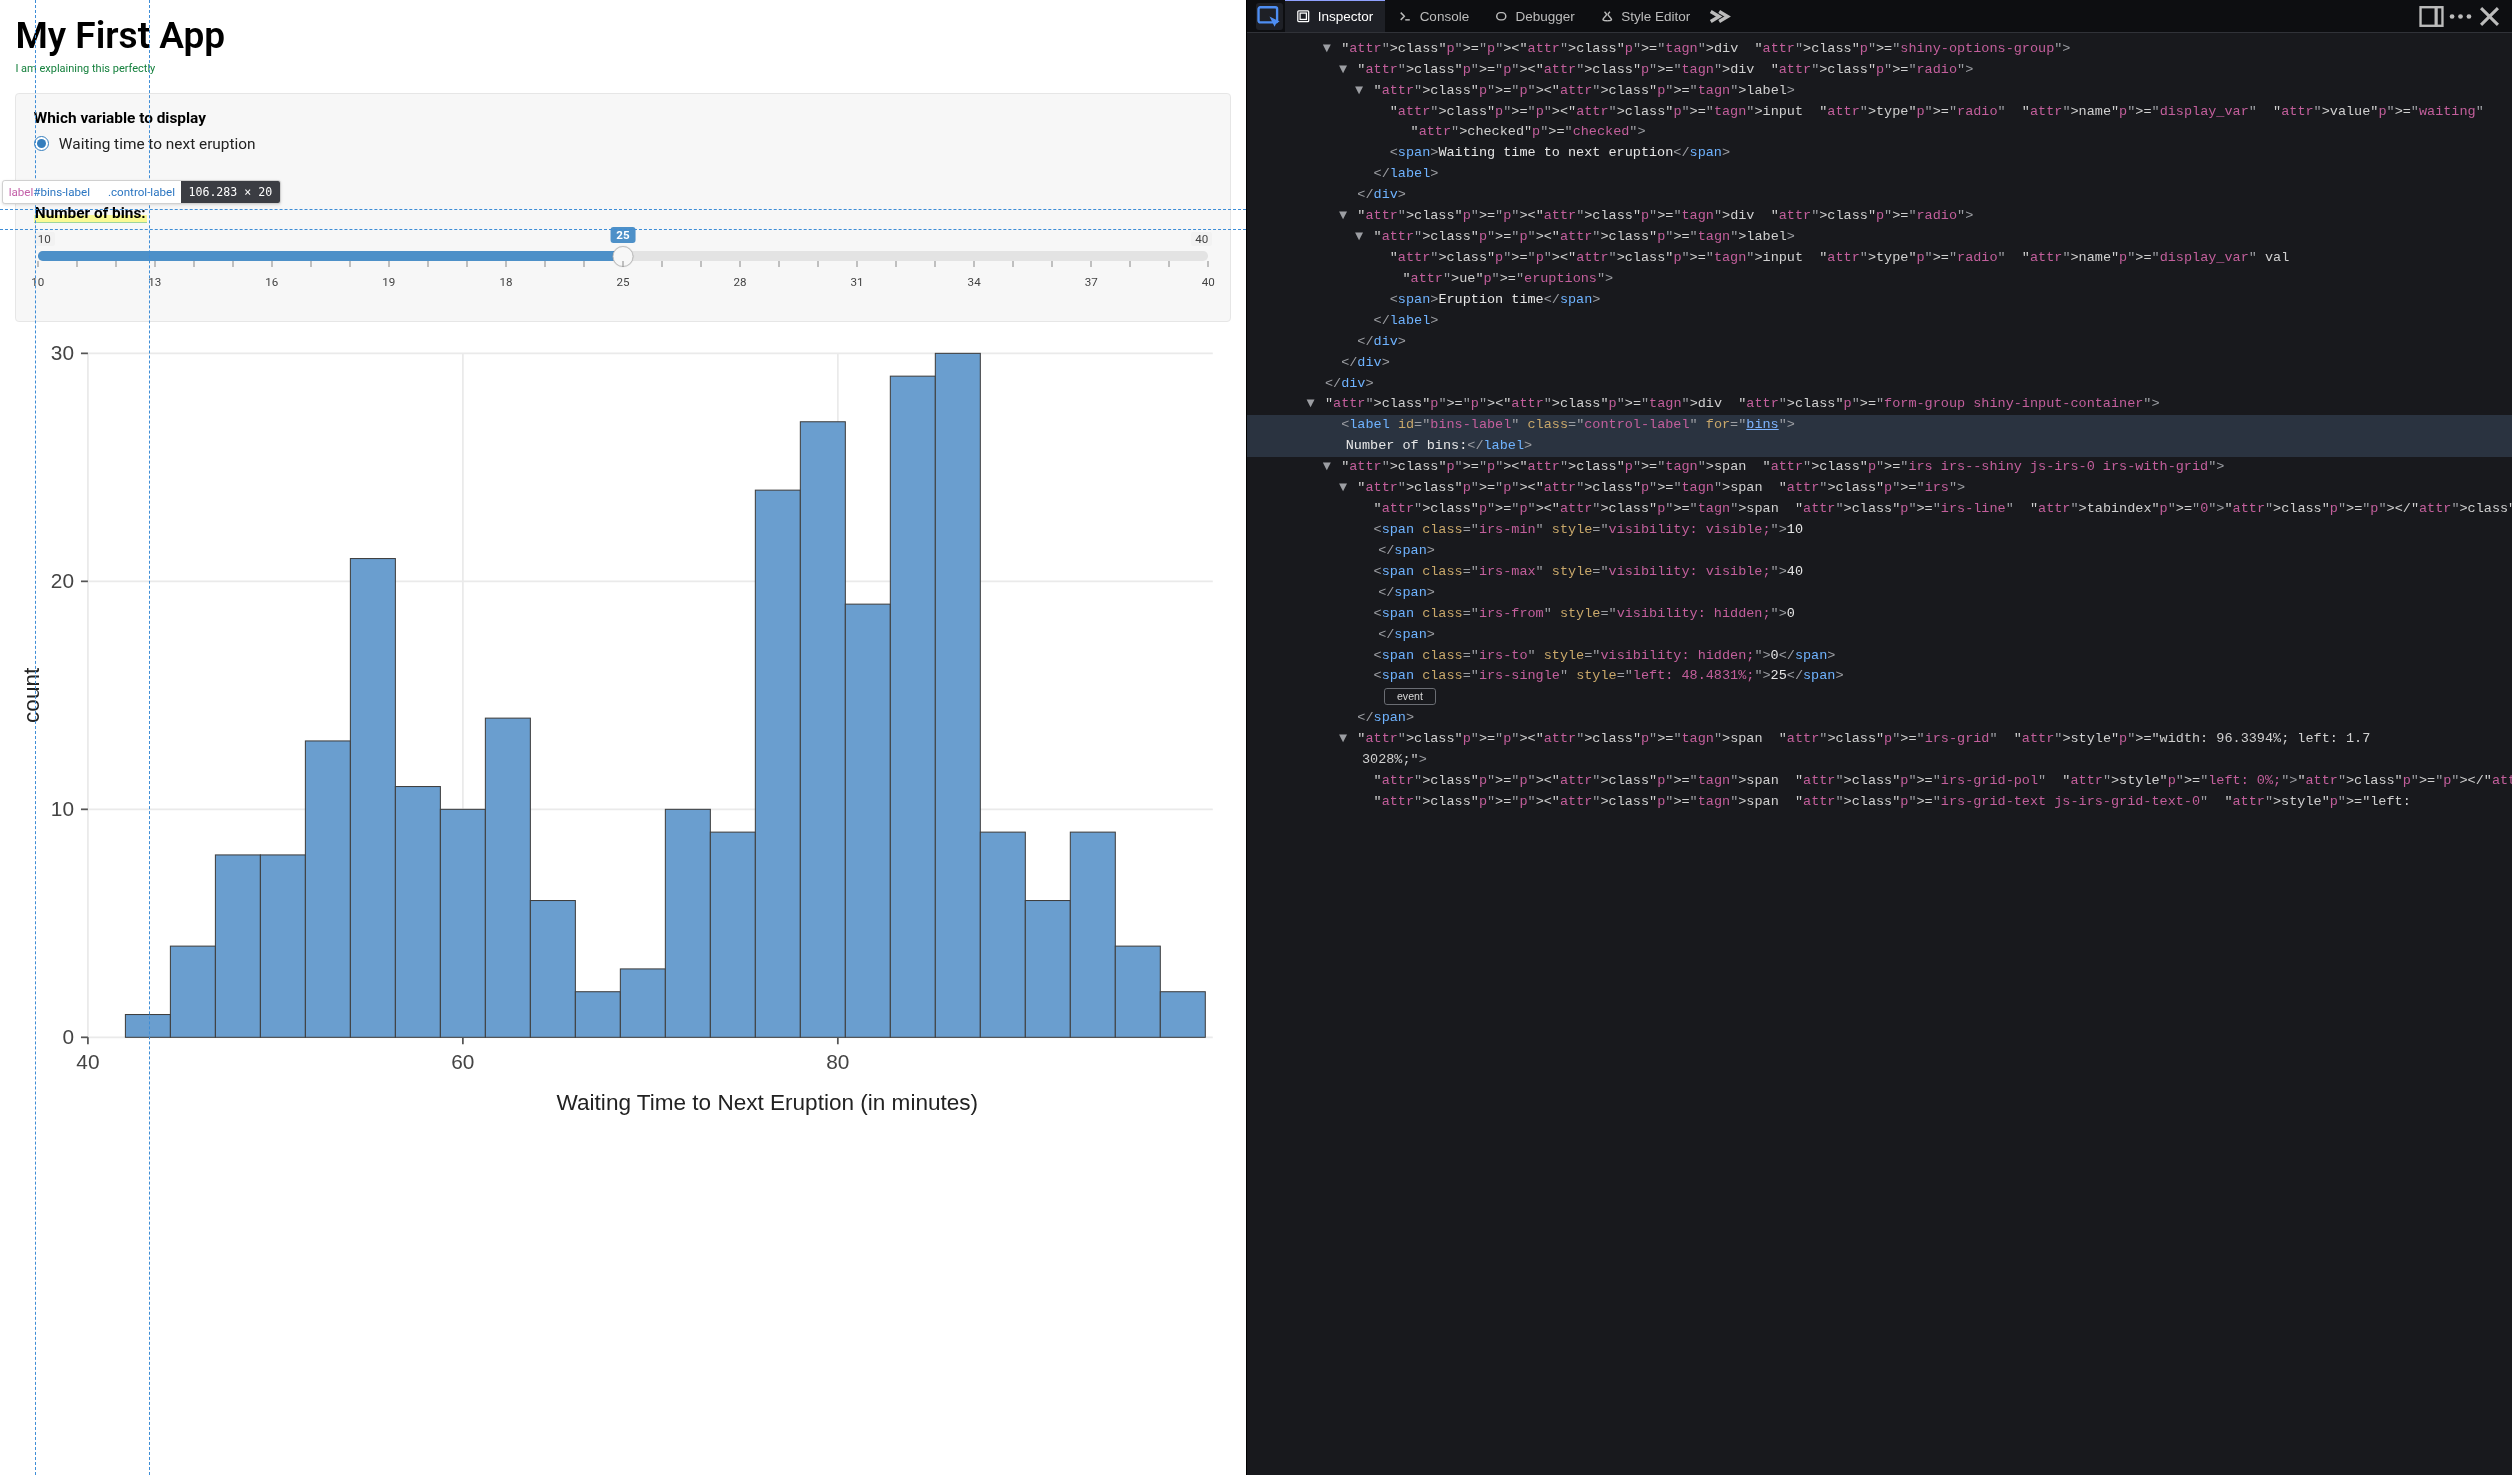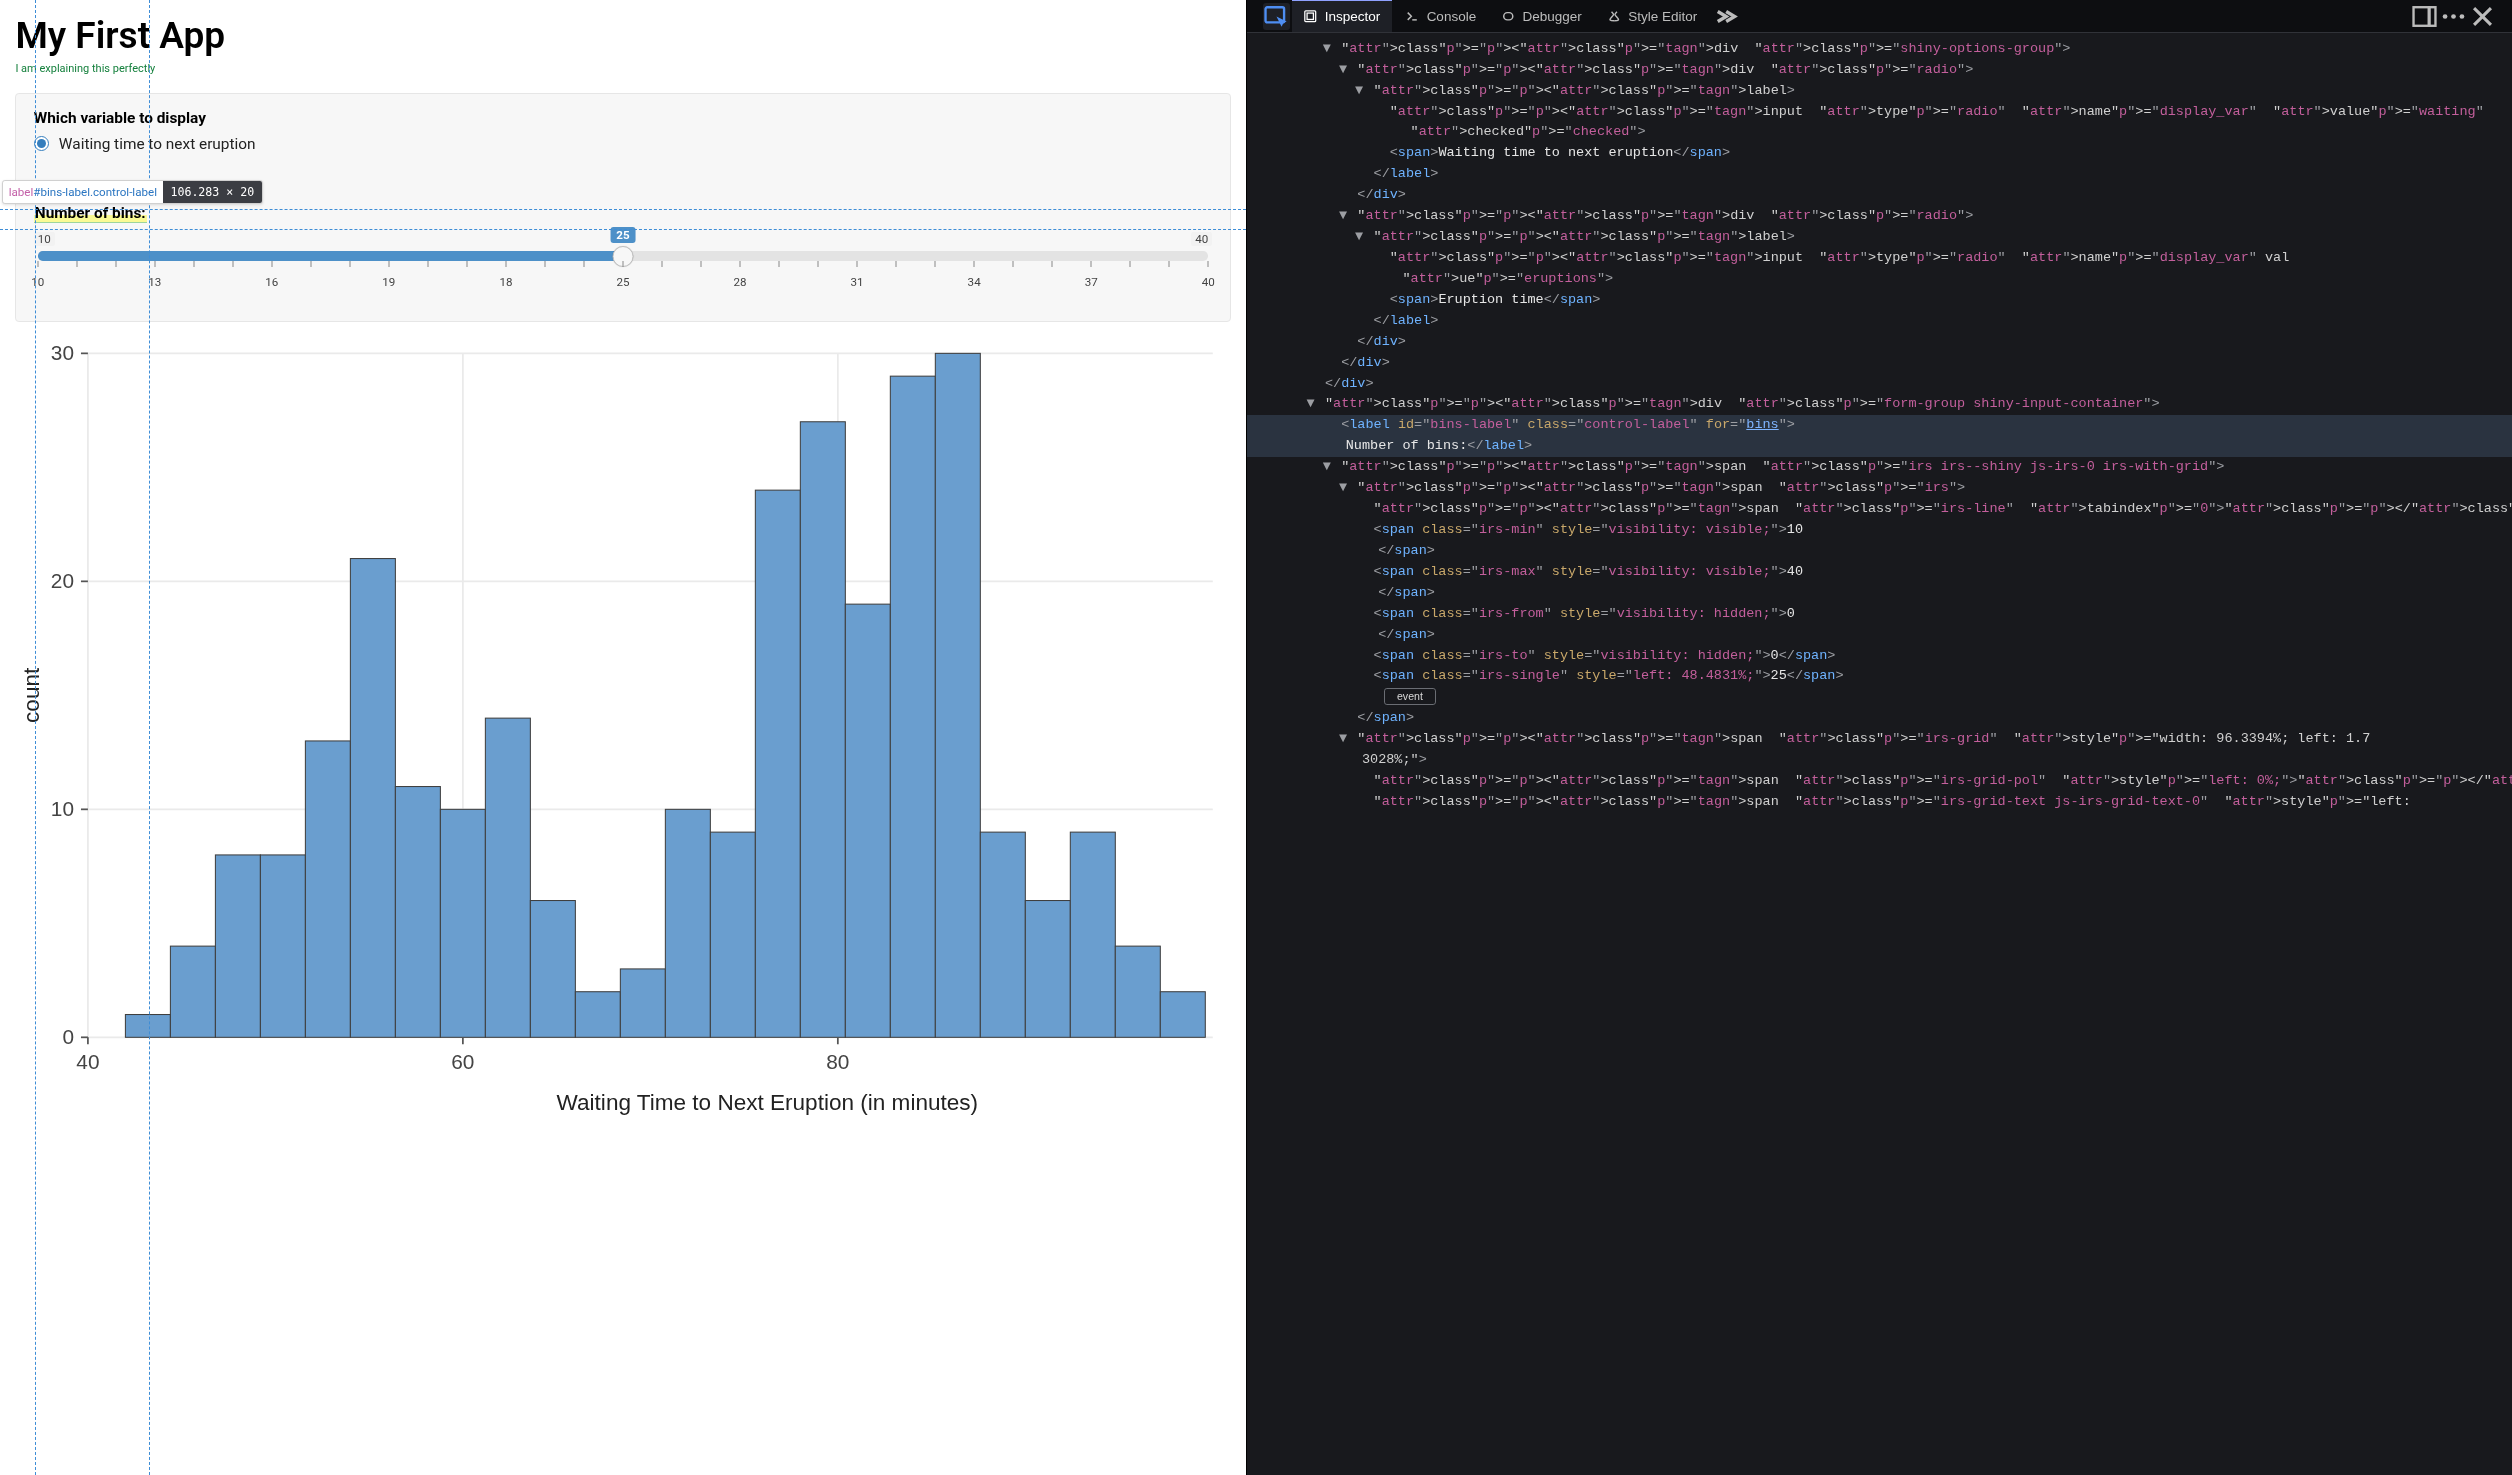--- a/index.html
+++ b/index.html
@@ -100,7 +100,7 @@
   display: flex; align-items: center; height: 33px;
   background: #0d0e11;
   border-bottom: 1px solid #303238;
-  padding: 0 16px;
+  padding: 0 9px;
   gap: 1.9px;
 }
 .dt-tabbtn {

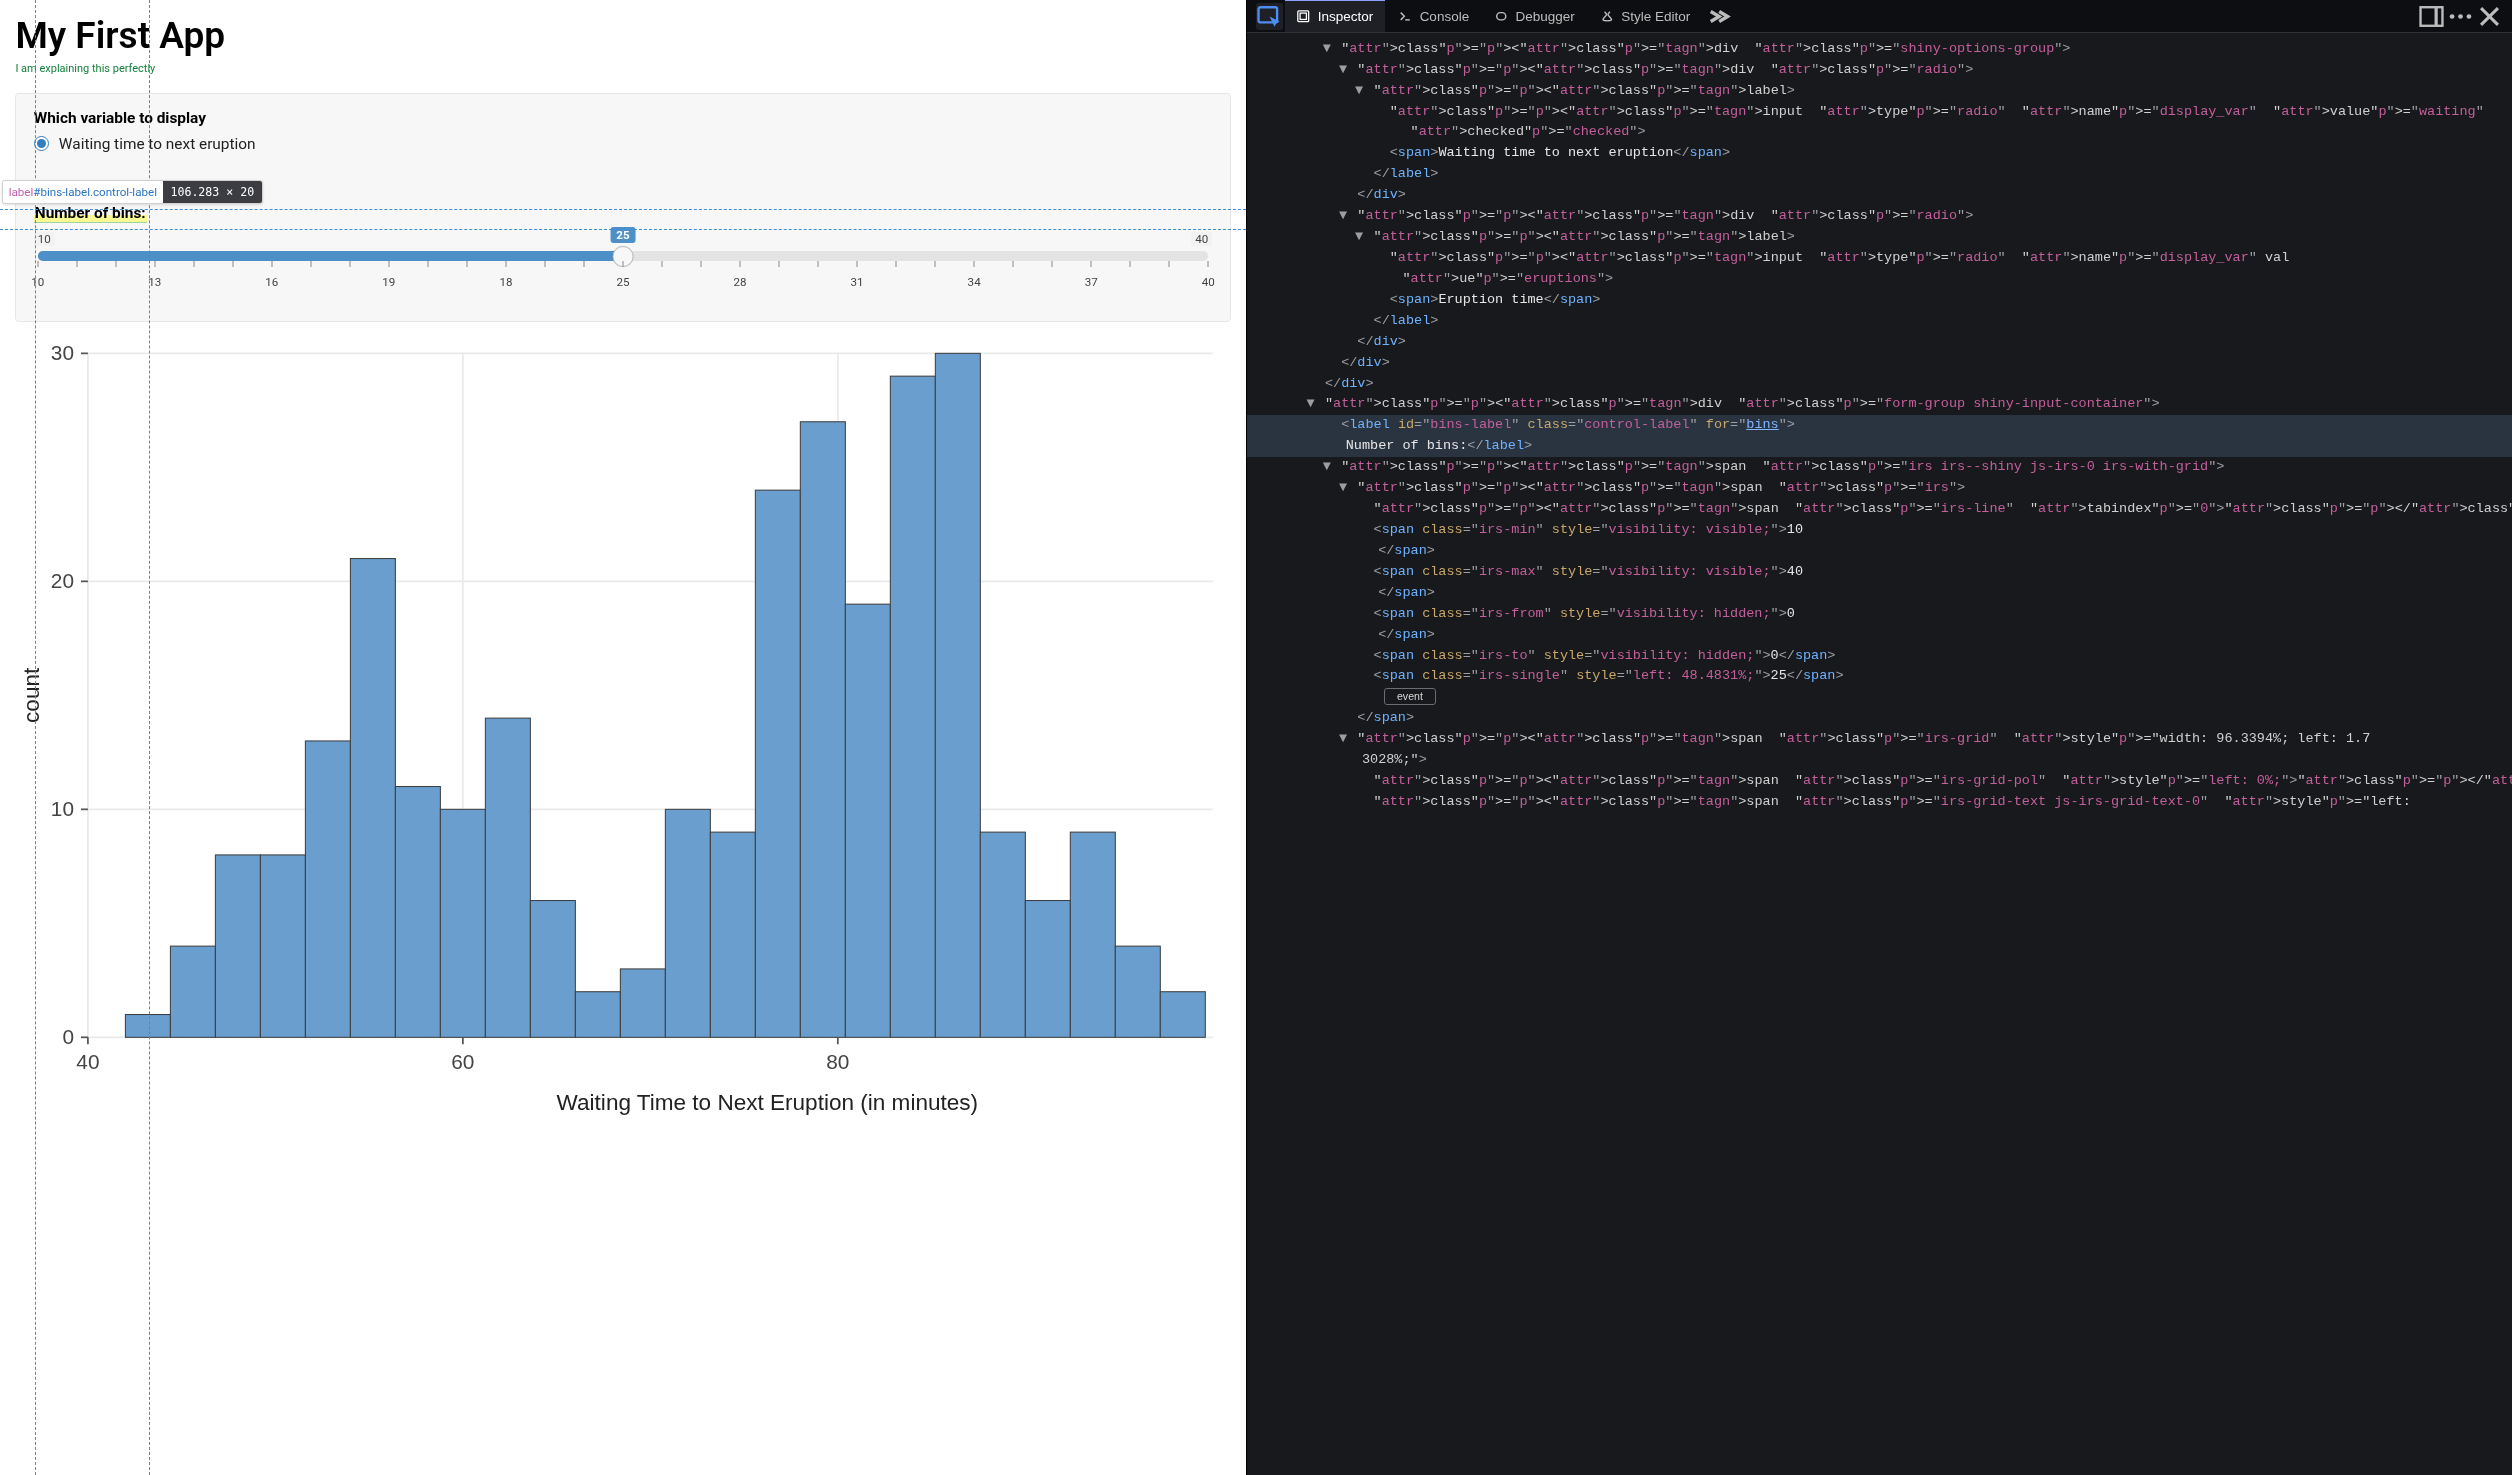--- a/index.html
+++ b/index.html
@@ -61,7 +61,7 @@
 .inspect-tip .selector { padding: 3.9px 5.8px; display:flex; align-items:center;}
 .inspect-tip .tag { color: #c35fa8; }
 .inspect-tip .id  { color: #2a75c1; }
-.inspect-tip .cls { color: #2a75c1; }
+.inspect-tip .cls { color: #2a75c1; margin-left: 18px; }
 .inspect-tip .dims { background: #3b3d43; color: #fff; padding: 3.9px 7.7px; display:flex; align-items:center; font-family: Menlo, Consolas, monospace;}
 
 

